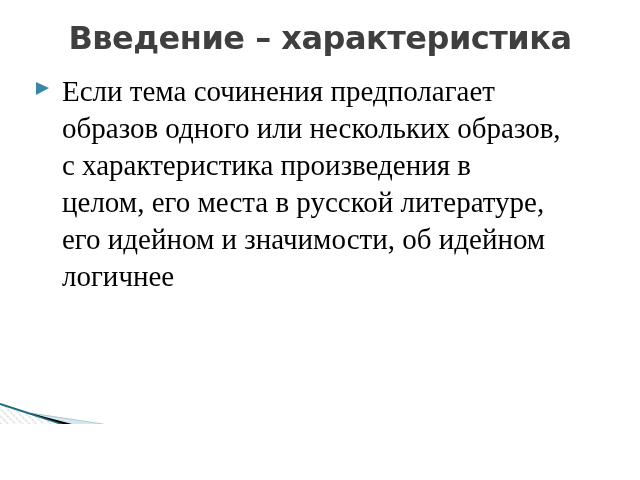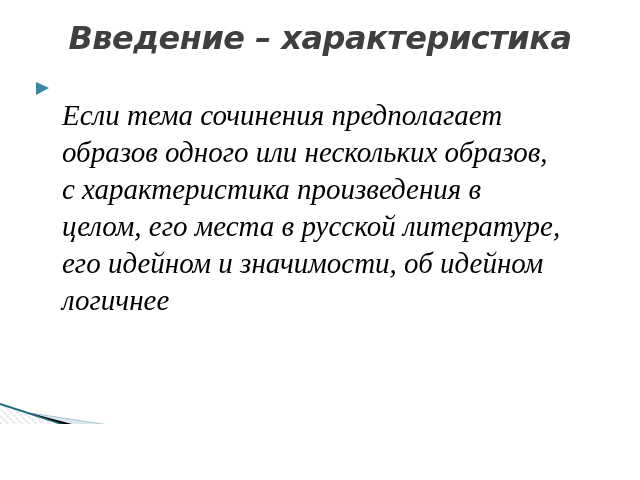--- a/index.html
+++ b/index.html
@@ -14,7 +14,6 @@
     background: #ffffff;
     overflow: hidden;
     font-family: "Liberation Serif", serif;
-    font-style: italic;
   }
   .slide-title {
     margin: 21px 10px 0 10px;

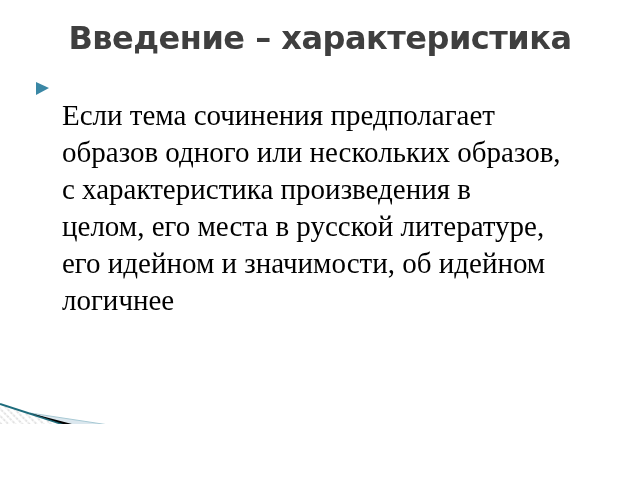--- a/index.html
+++ b/index.html
@@ -51,7 +51,6 @@
     font-size: 29px;
     line-height: 37px;
     color: #000000;
-    margin-top: 24px;
   }
   .bullet-text .body-line {
     white-space: nowrap;

